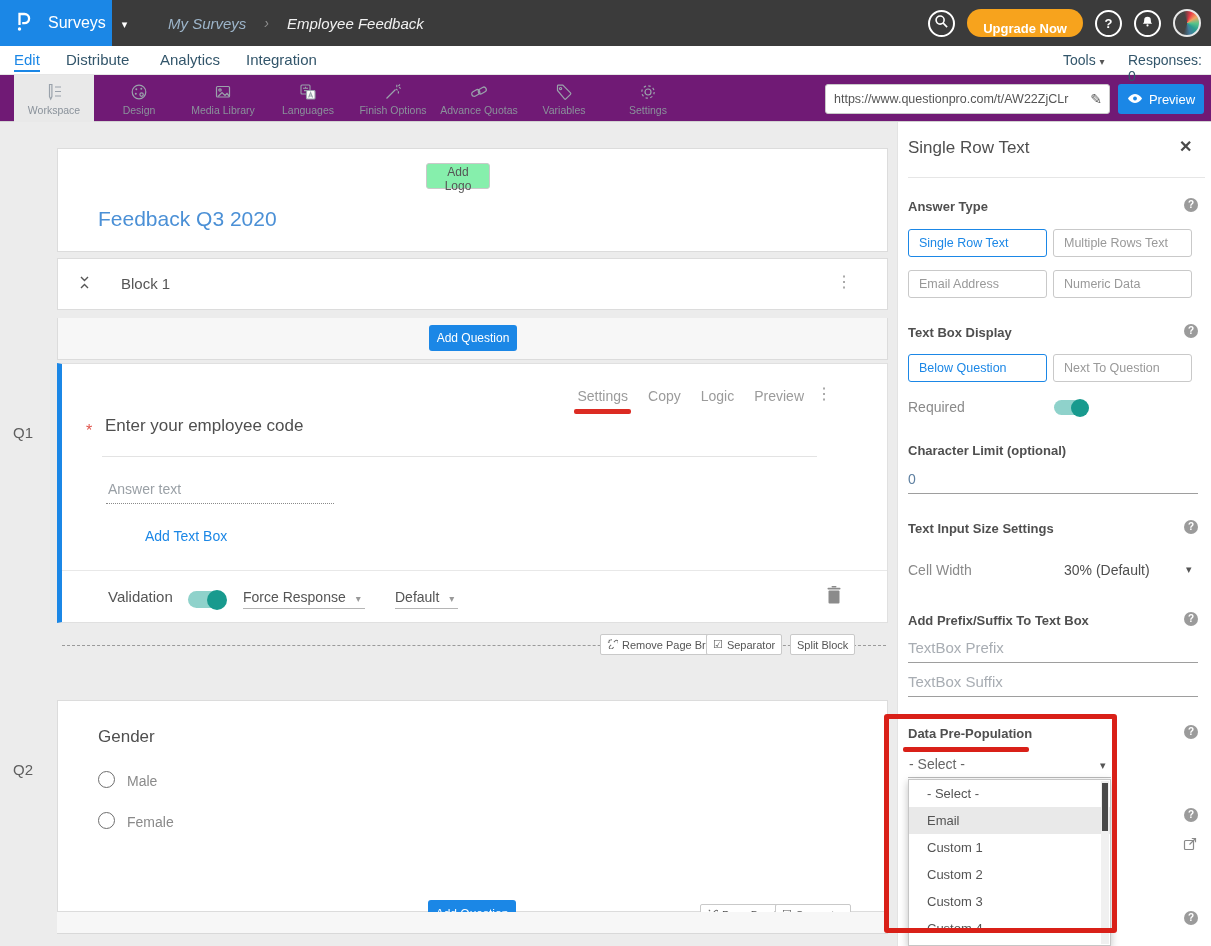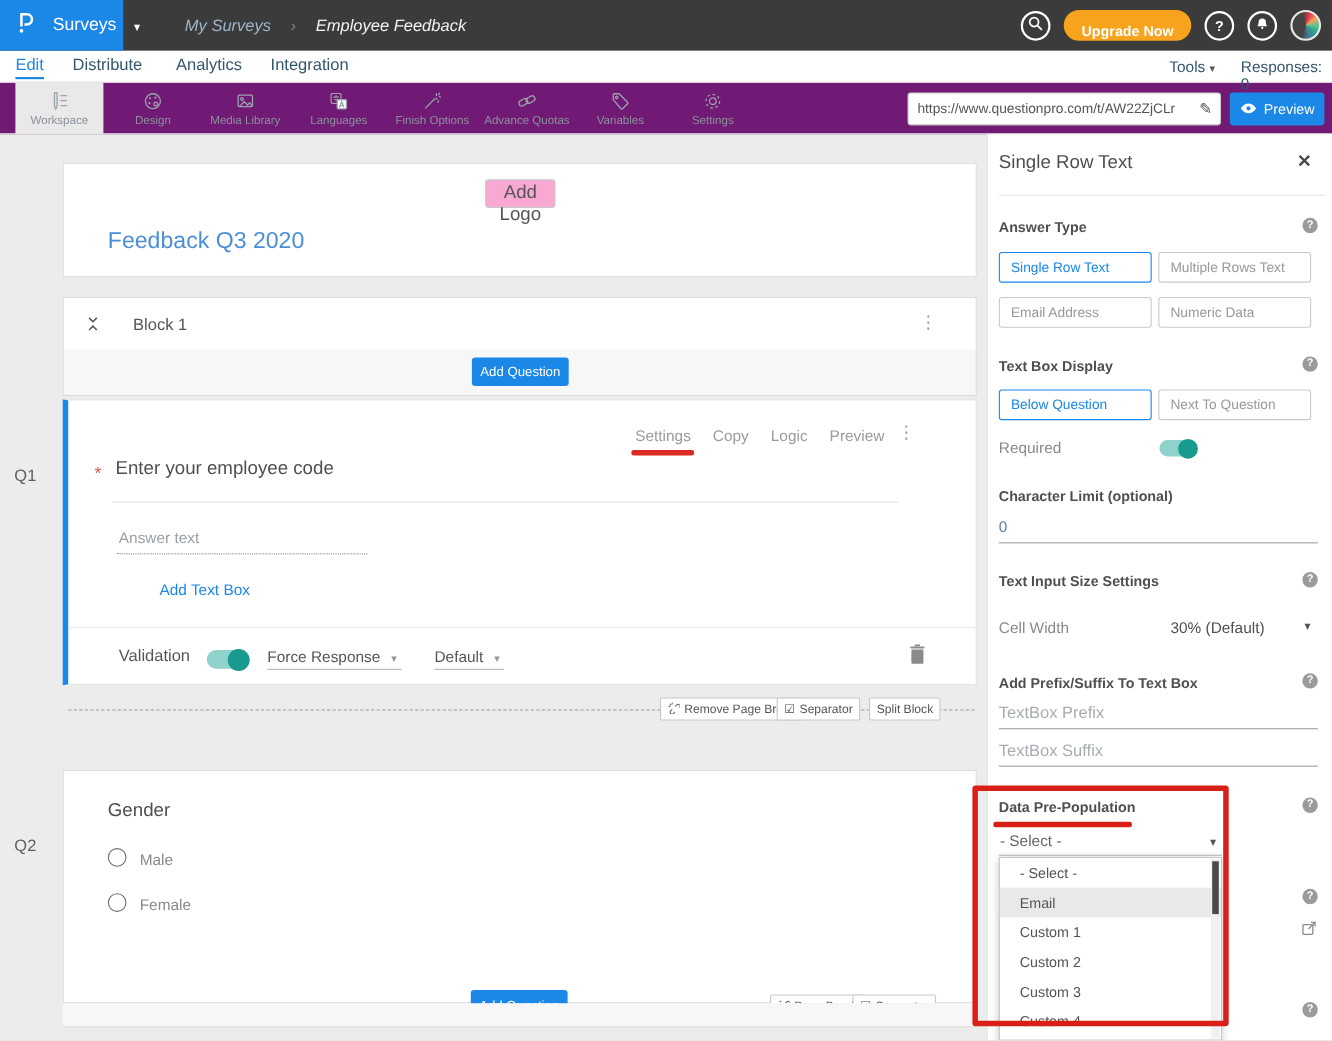--- a/index.html
+++ b/index.html
@@ -43,7 +43,7 @@
   .canvas{position:absolute;left:0;top:122px;width:897px;height:824px;background:#ececec;}
   .q-gutter{position:absolute;left:13px;font-size:15px;color:#5e5e5e;}
   .card{position:absolute;background:#fff;border:1px solid #dcdcdc;}
-  .add-logo-btn{position:absolute;left:383px;top:14px;width:64px;height:26px;background:#f9a8d4;border:1px solid #c9c9c9;border-radius:3px;font-size:17px;color:#555;cursor:pointer;}
+  .add-logo-btn{position:absolute;left:368px;top:14px;width:64px;height:26px;background:#86efac;border:1px solid #c9c9c9;border-radius:3px;font-size:12px;color:#555;cursor:pointer;}
   .survey-title{position:absolute;left:40px;top:58px;font-size:21px;color:#4b90d6;cursor:text;}
   .collapse-icon{position:absolute;left:20px;top:15px;cursor:pointer;}
   .block-title{position:absolute;left:63px;top:16px;font-size:15px;color:#555;cursor:text;}

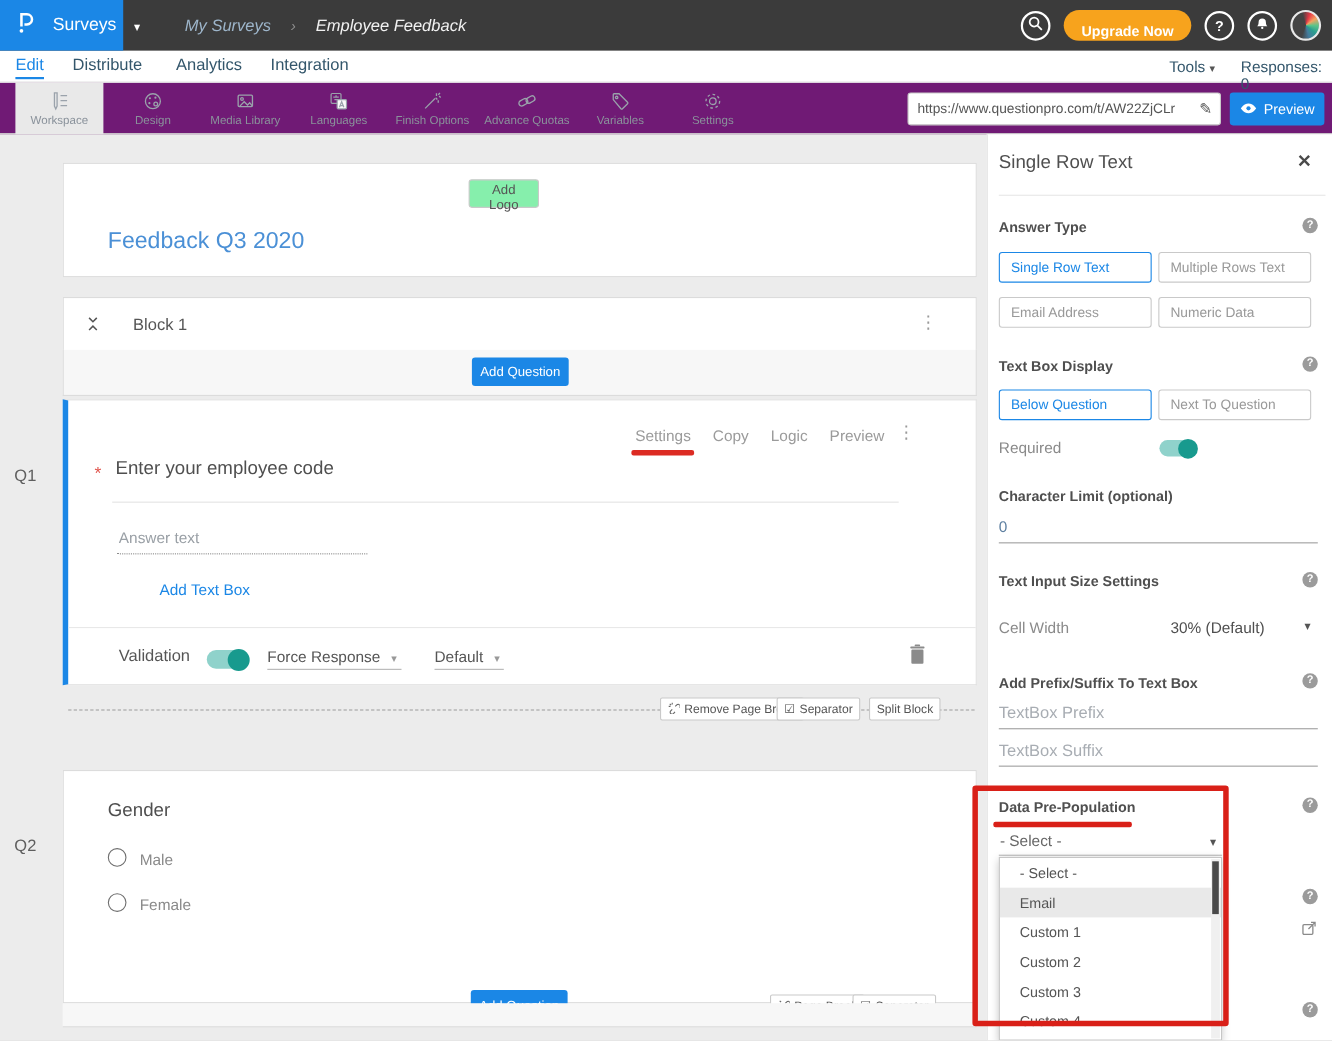--- a/index.html
+++ b/index.html
@@ -264,7 +264,7 @@
       <div class="survey-title">Feedback Q3 2020</div>
     </div>
 
-    <div class="card" style="left:57px;top:148px;width:831px;height:52px">
+    <div class="card" style="left:57px;top:136px;width:831px;height:52px">
       <span class="collapse-icon"><svg width="13" height="17" viewBox="0 0 13 17" stroke="#555" stroke-width="1.4" fill="none">
             <polyline points="3,3 6.5,6.5 10,3"></polyline>
             <polyline points="3,14 6.5,10.5 10,14"></polyline>

